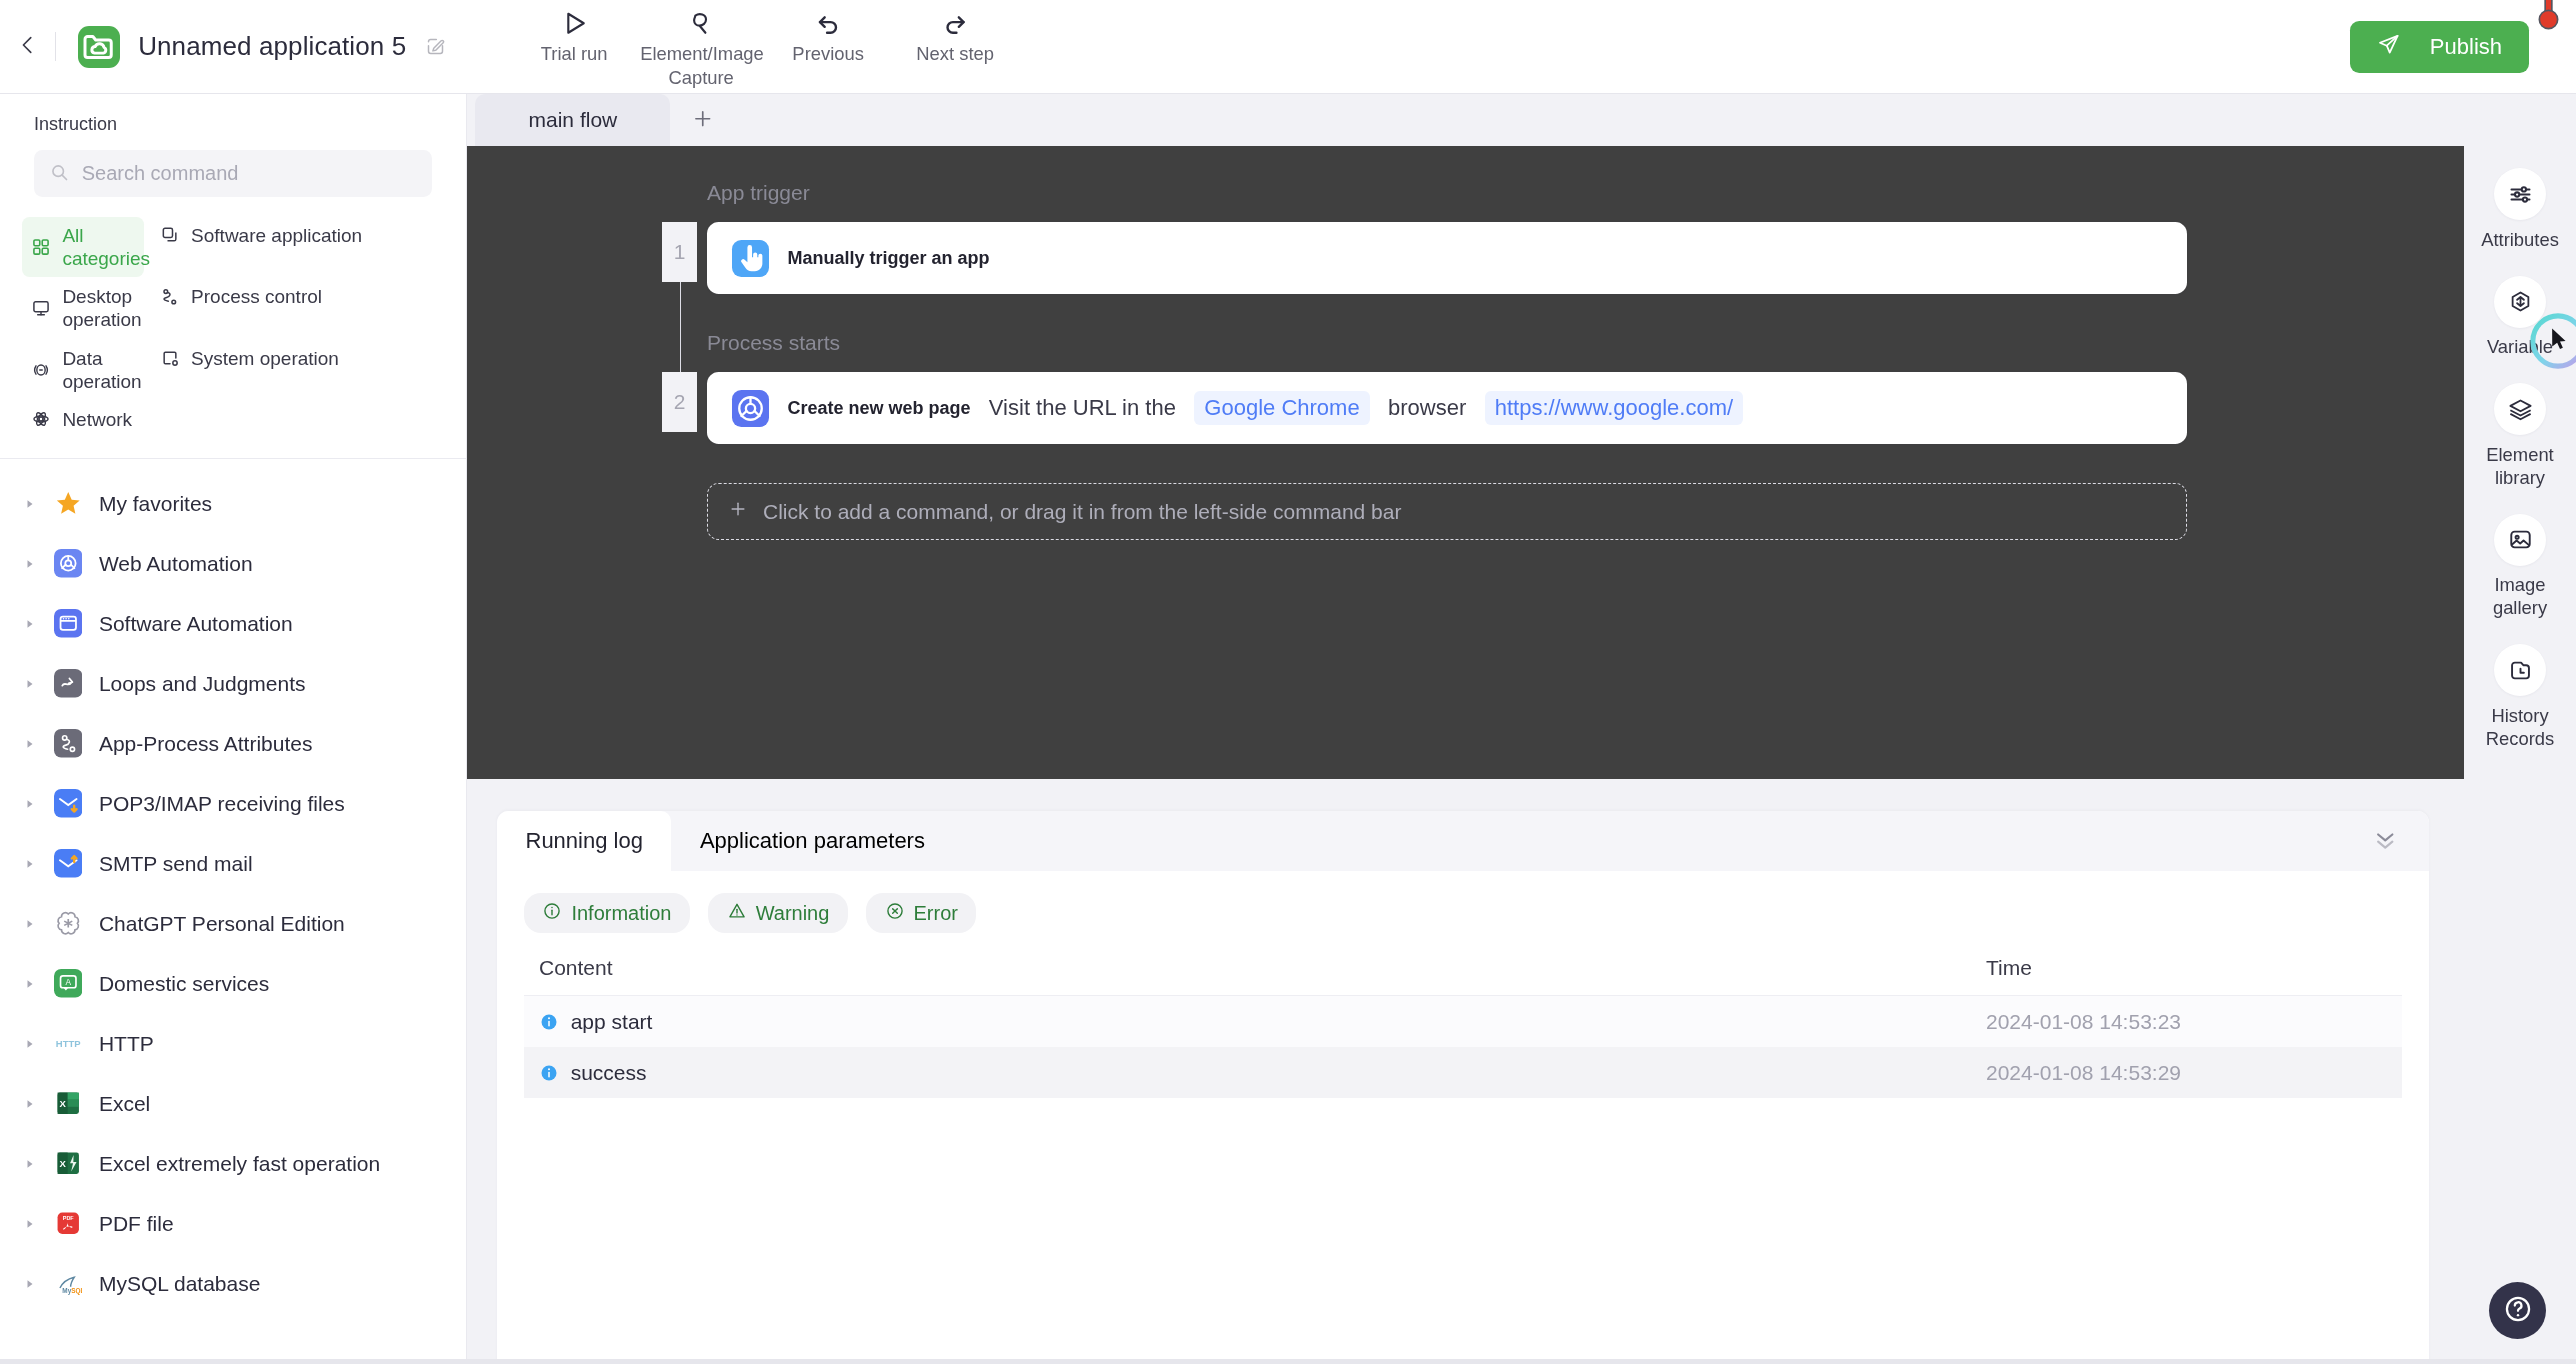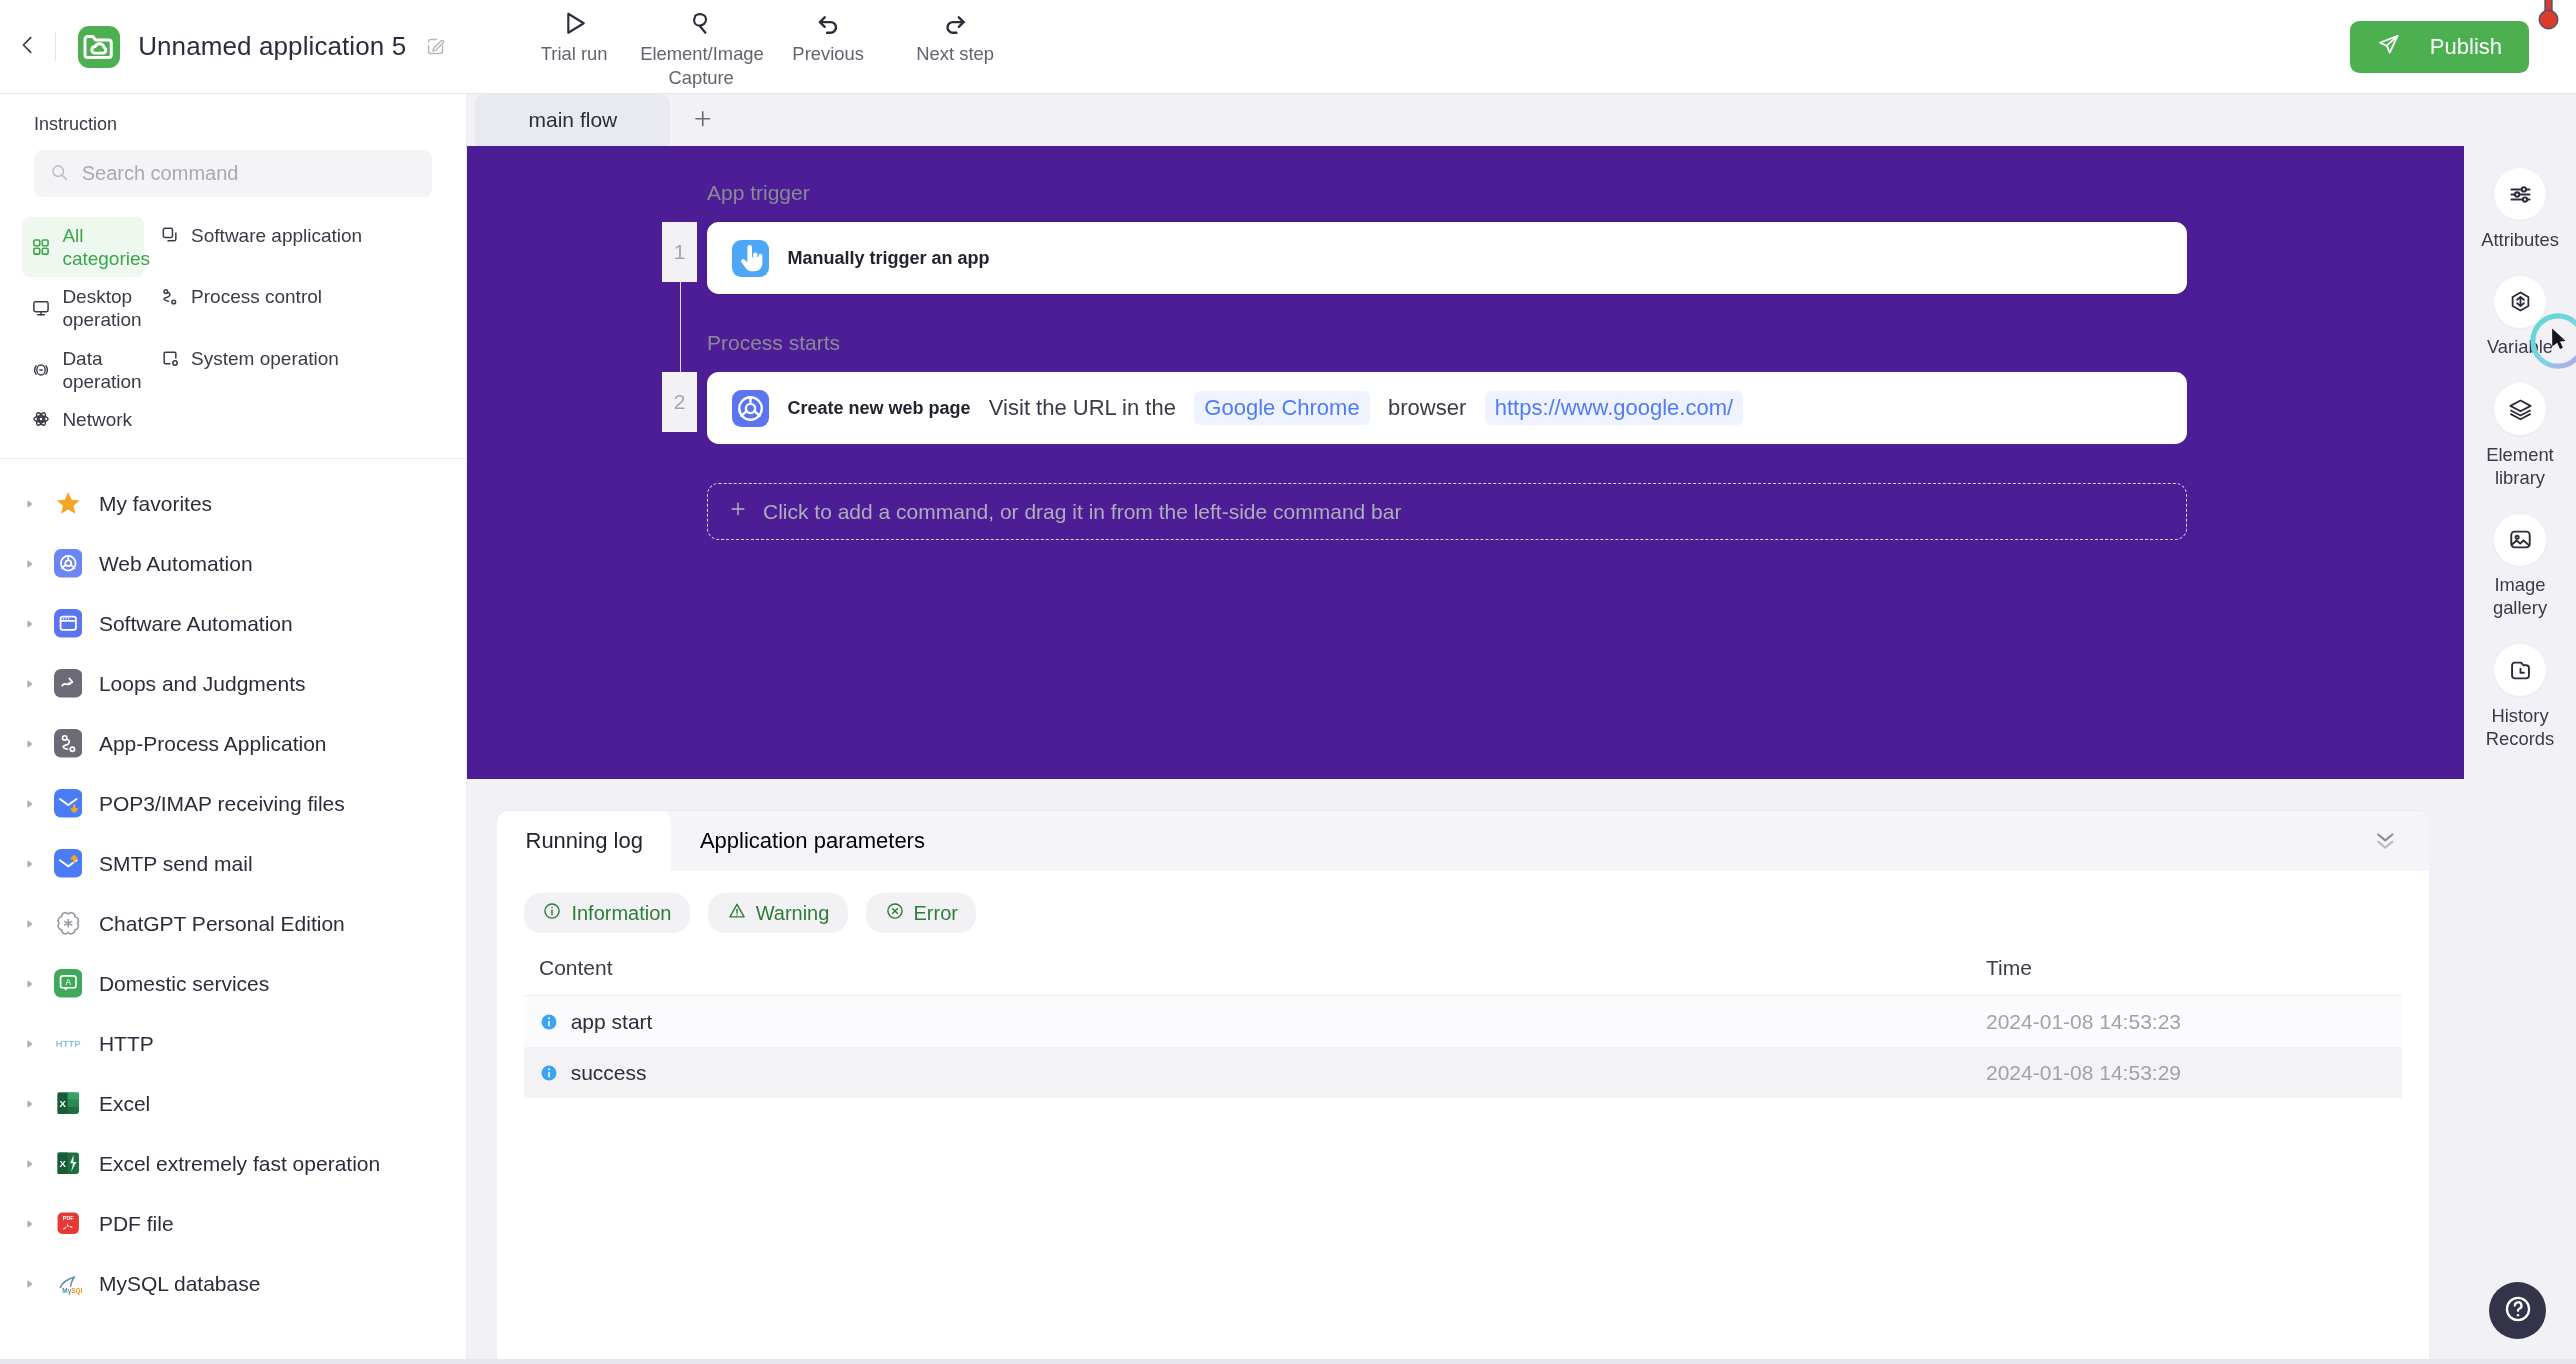--- a/index.html
+++ b/index.html
@@ -115,7 +115,7 @@
   }
   .tab-add svg { width: 23.5px; height: 23.5px; }
 
-  .canvas { flex: 1 1 auto; background: #4c1d95; padding: 35px 0 0 0; position: relative; overflow: hidden; }
+  .canvas { flex: 1 1 auto; background: #404040; padding: 35px 0 0 0; position: relative; overflow: hidden; }
   .canvas-inner { padding: 0 277px 0 195px; position: relative; }
 
   .sec-label { font-size: 21px; color: #8a8a96; margin-bottom: 17px; padding-left: 45px; }

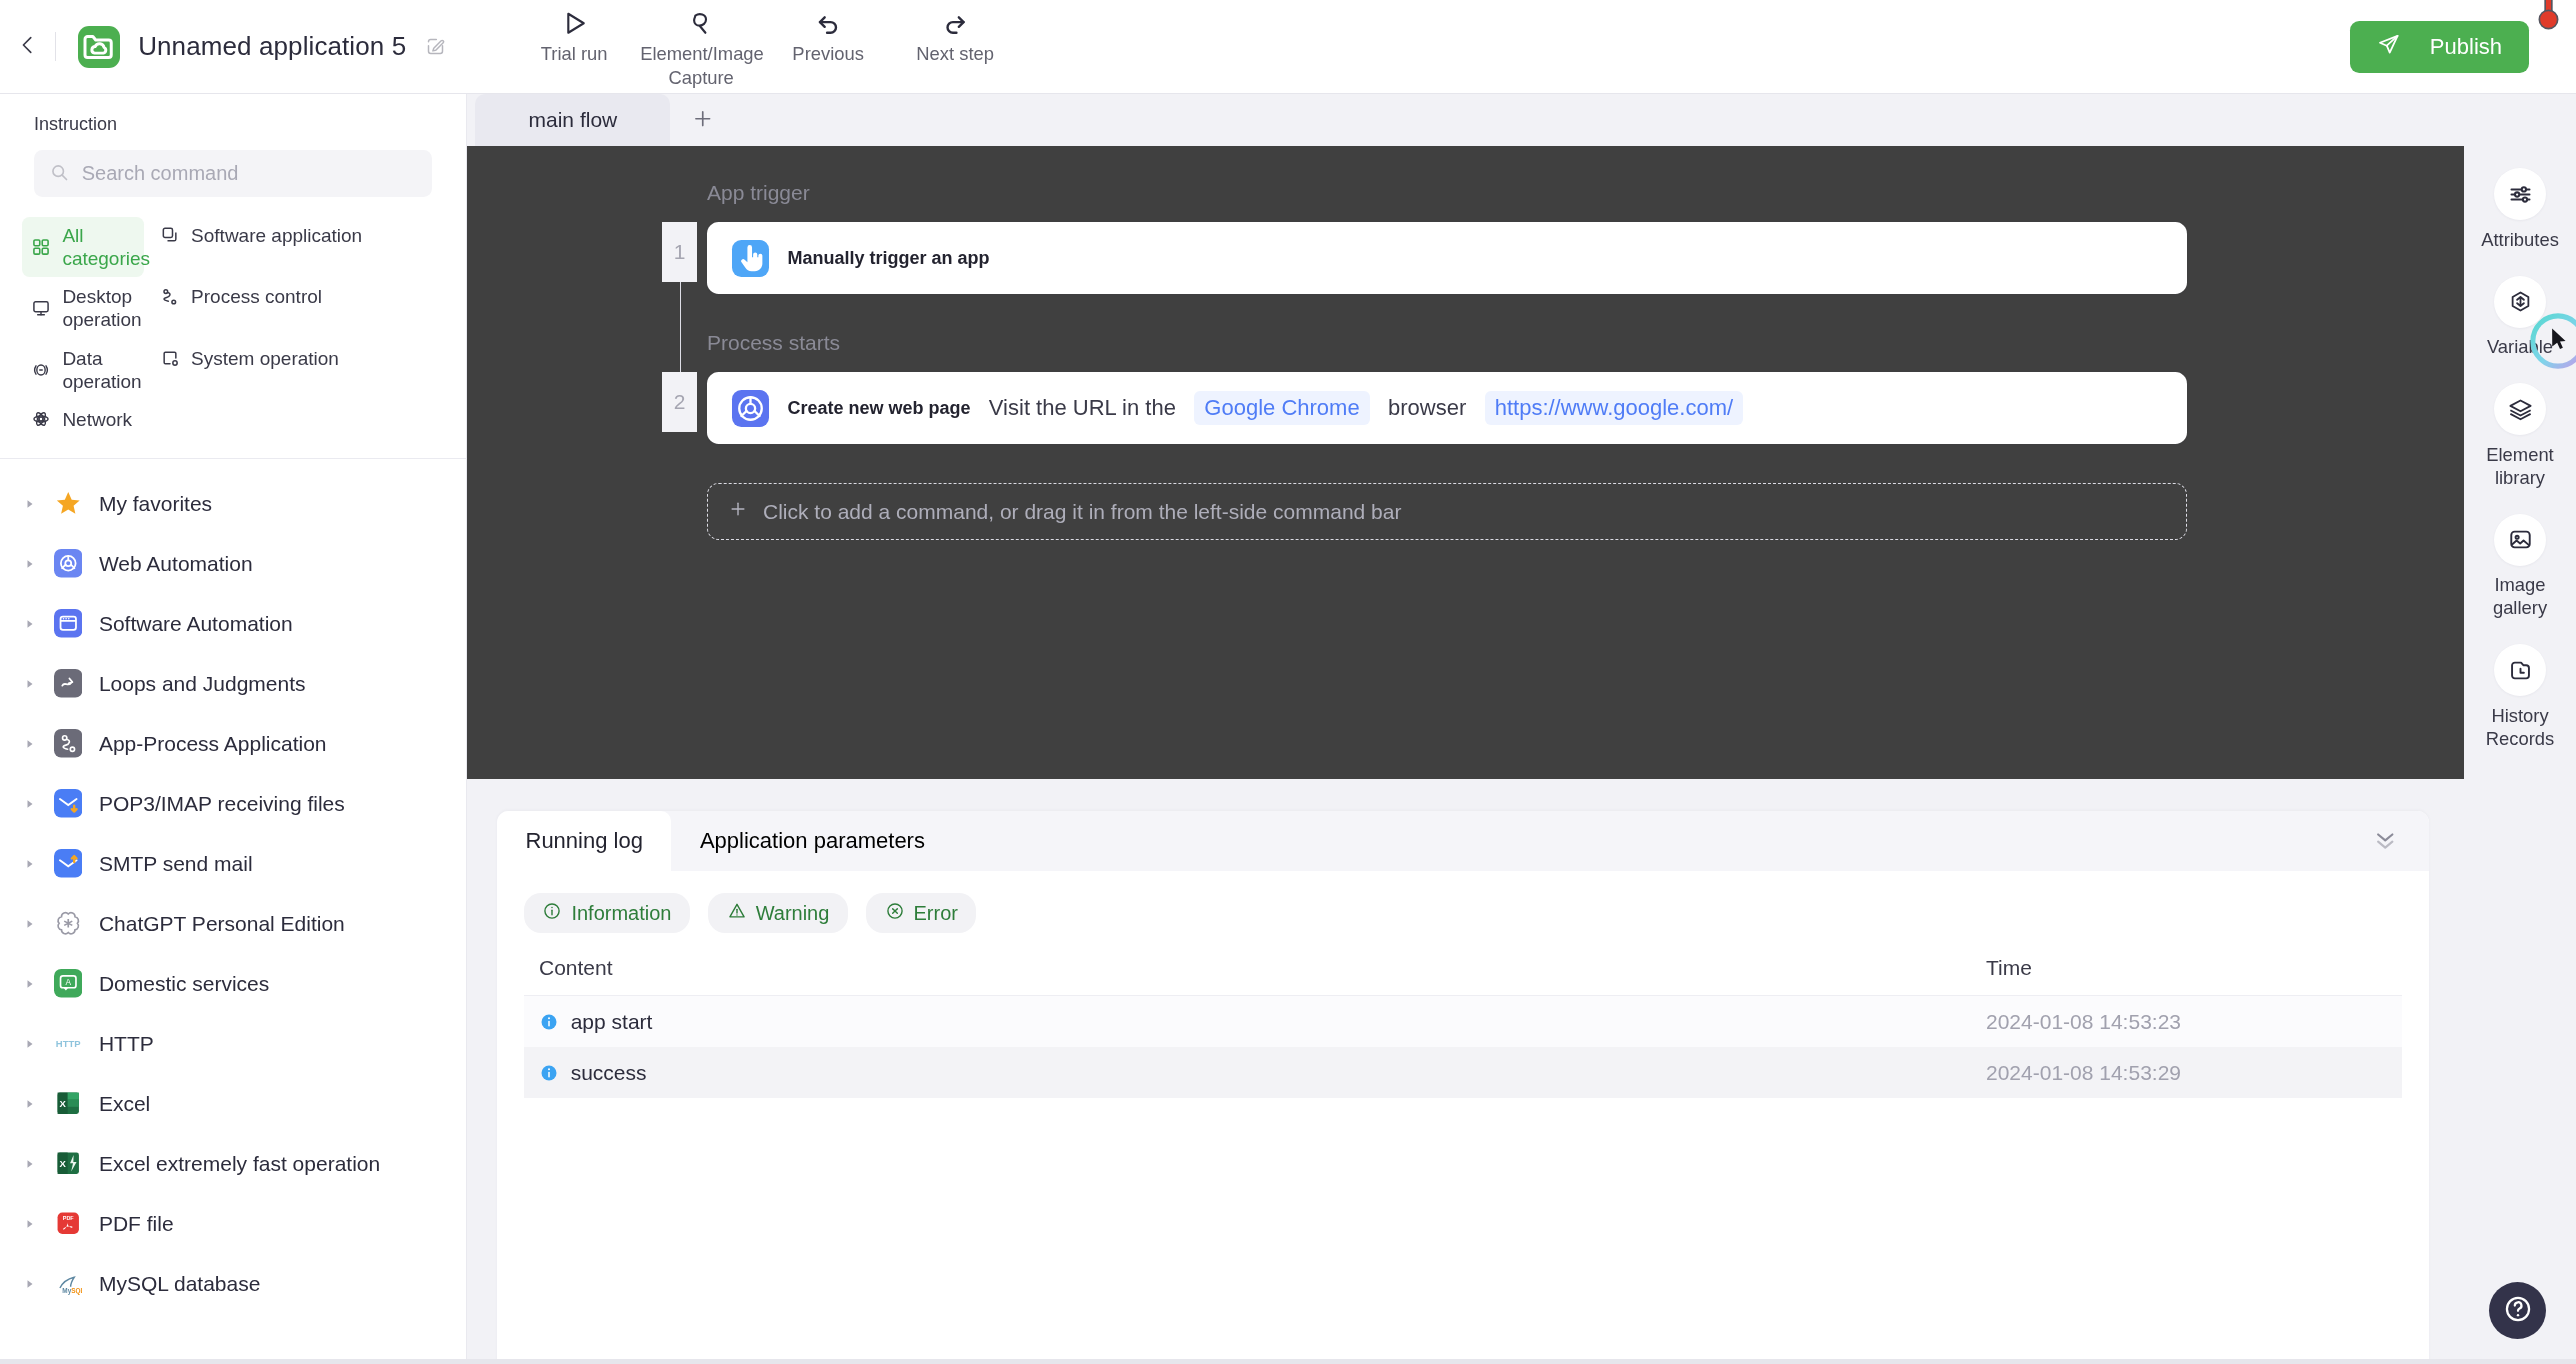--- a/index.html
+++ b/index.html
@@ -483,7 +483,7 @@
                 <path d="M10.6 8.6c4 1 2.3 4.2-.6 5s-3.5 2.3 1.5 3.4" fill="none" stroke="#fff" stroke-width="1.4" stroke-linecap="round"></path>
               </svg>
           </span>
-          <span class="t-lab">App-Process Application</span>
+          <span class="t-lab">App-Process Attributes</span>
         </div>
 
         <div class="tree-item">

